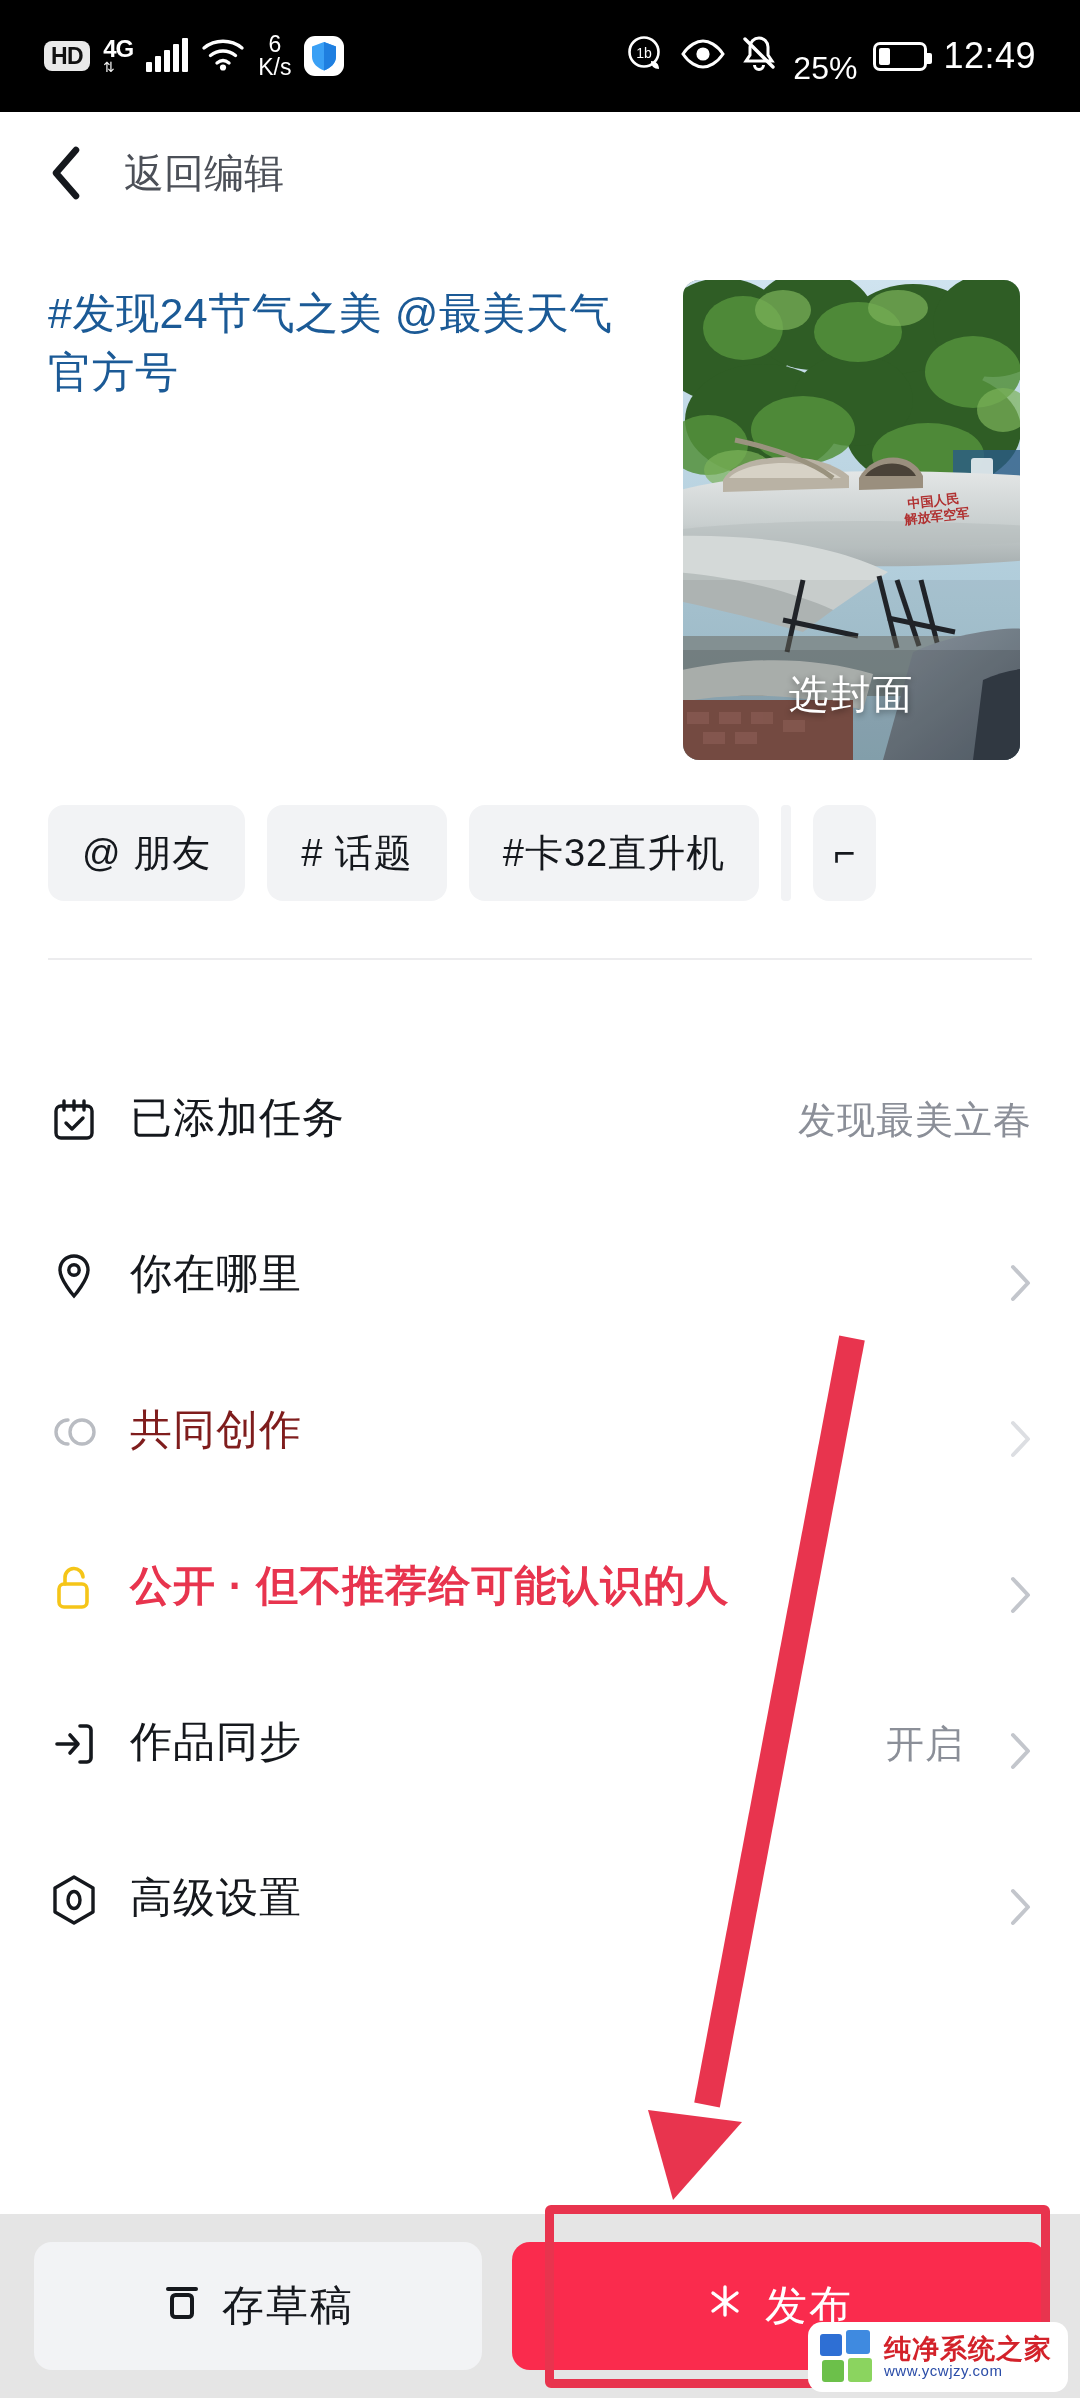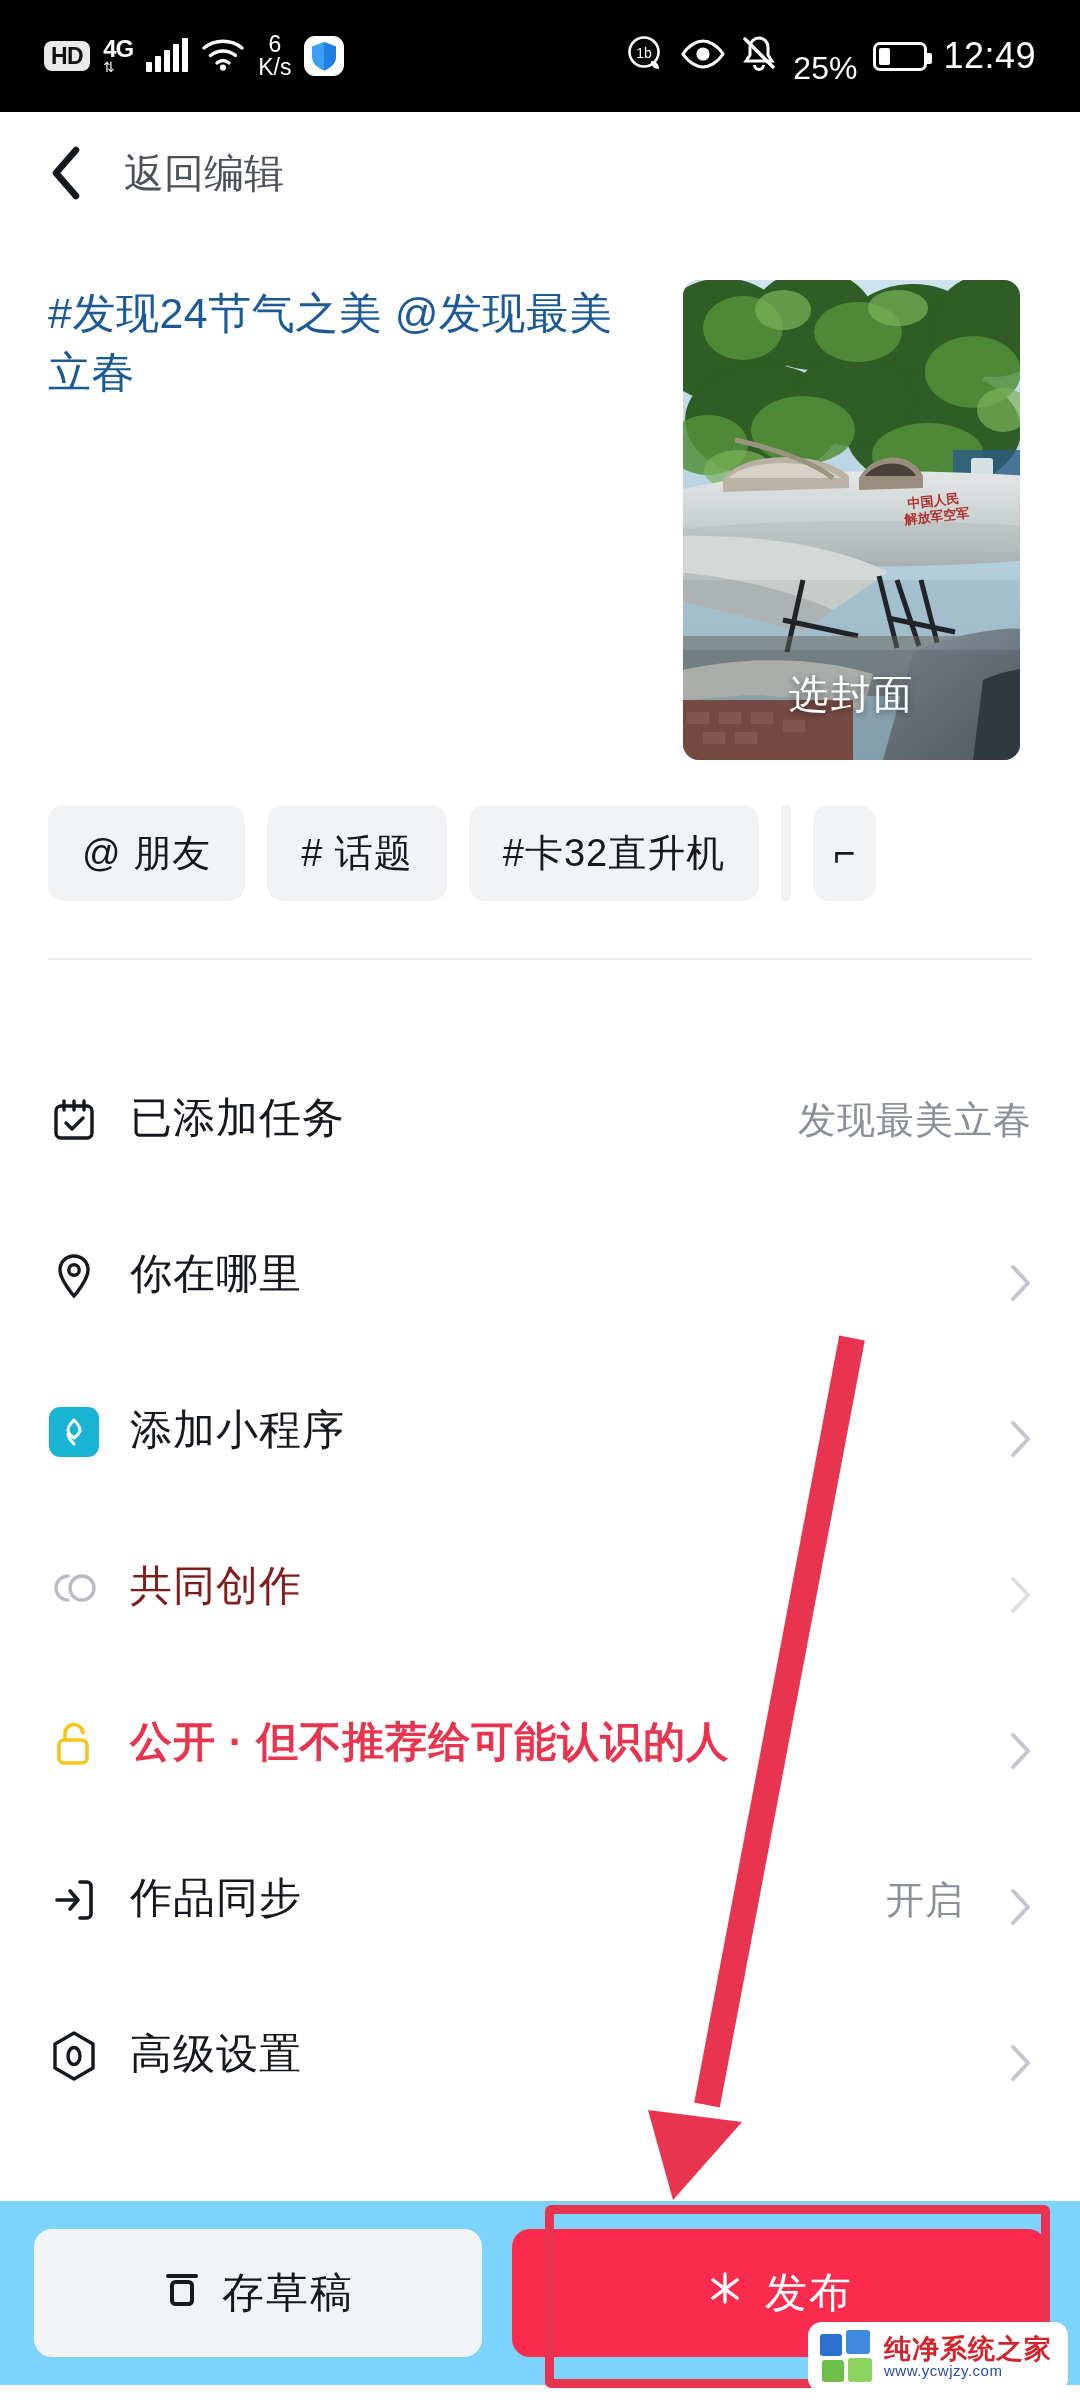--- a/index.html
+++ b/index.html
@@ -224,7 +224,7 @@
   </div>
 
   <div class="compose">
-    <div class="caption">#发现24节气之美 @发现最美立春</div>
+    <div class="caption">#发现24节气之美 @最美天气官方号</div>
 
     <div class="cover">
       <svg viewBox="0 0 337 480" preserveAspectRatio="xMidYMid slice">

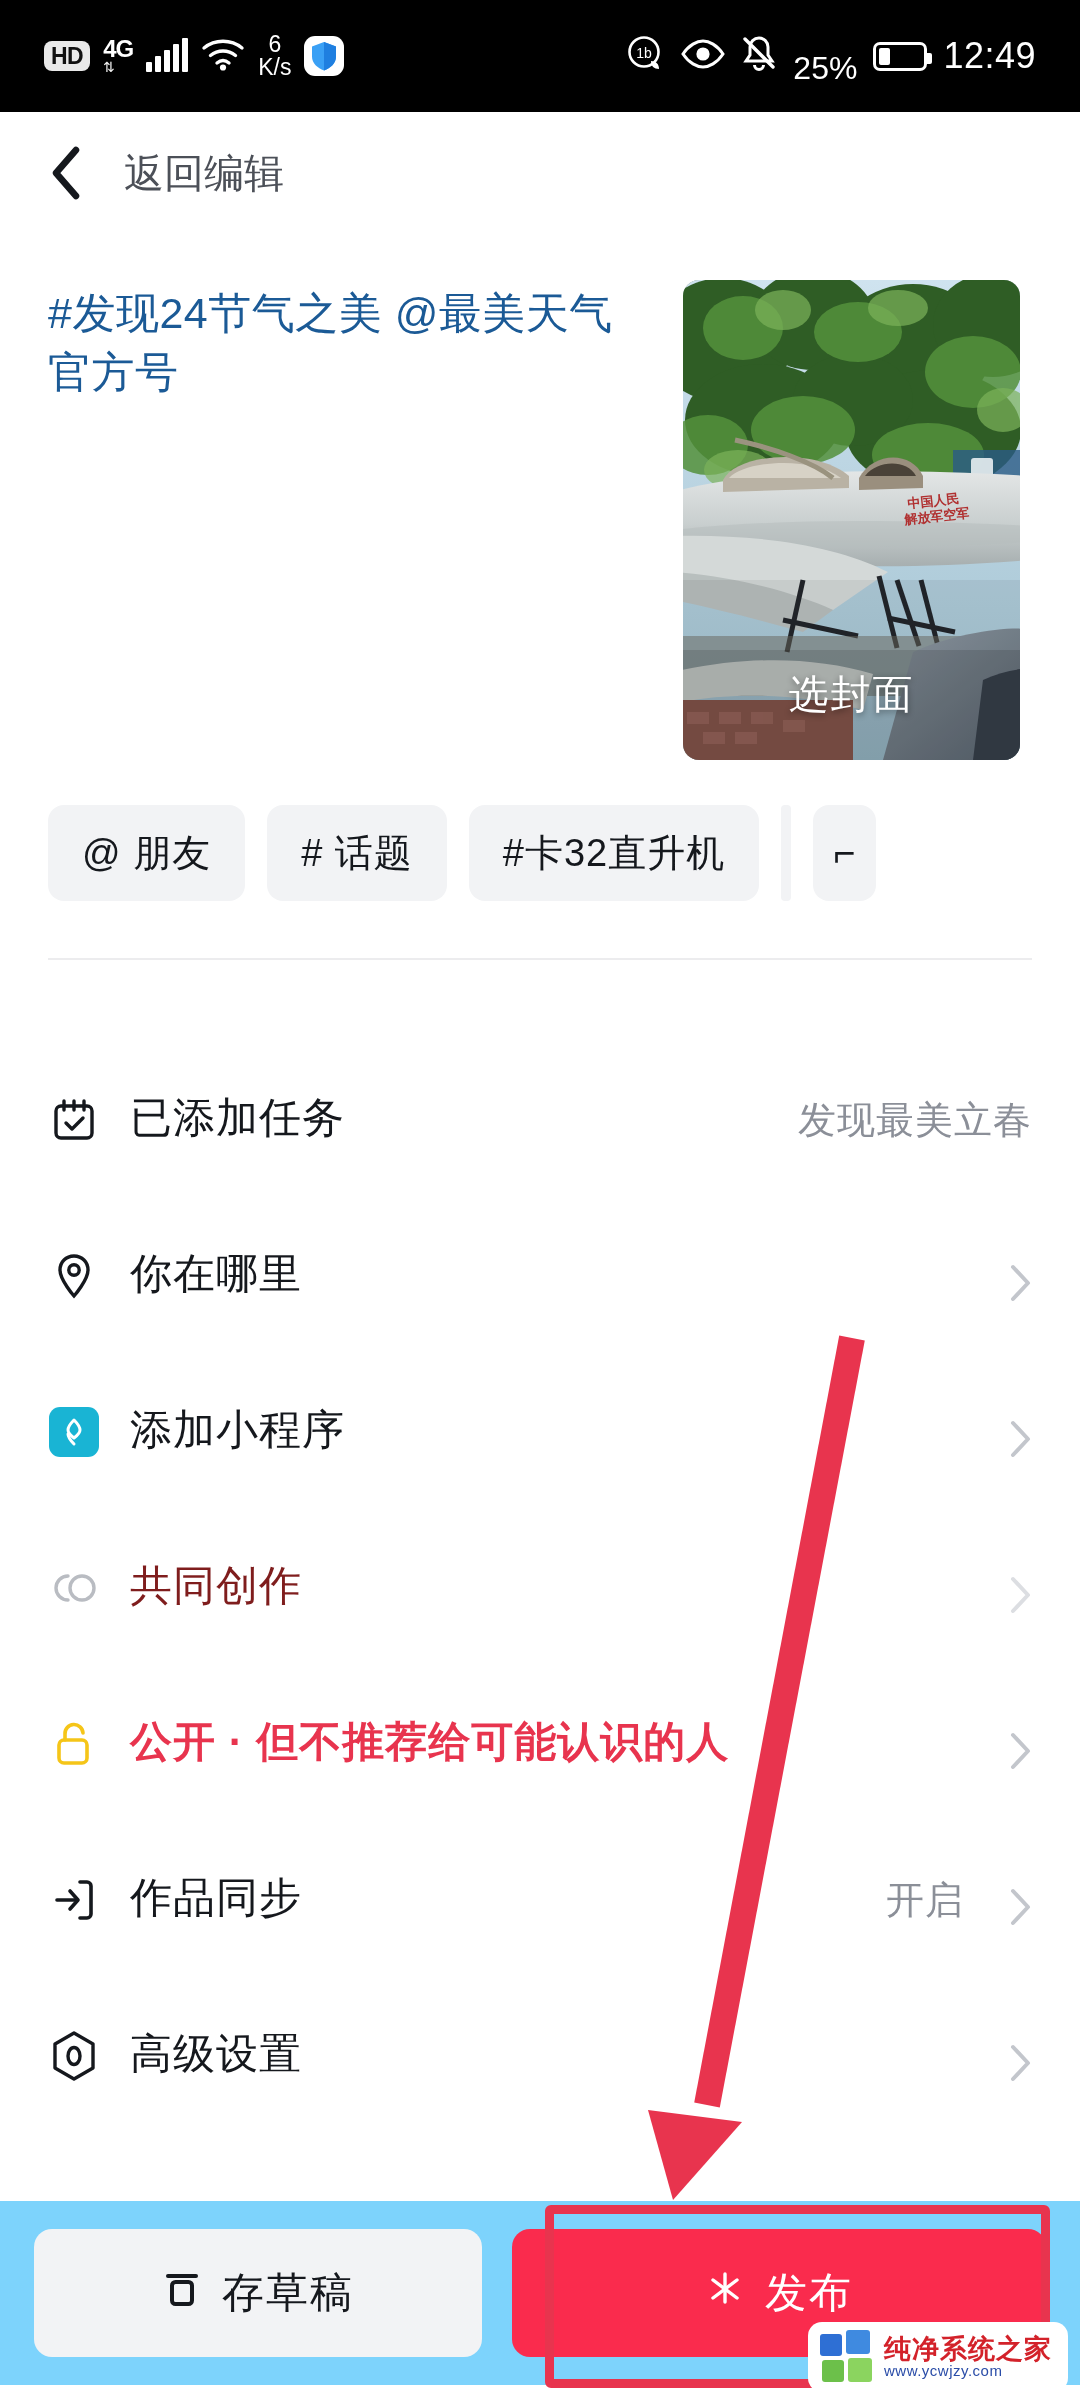--- a/index.html
+++ b/index.html
@@ -356,22 +356,6 @@
       </span>
     </div>
 
-    <div class="row">
-      <span class="ic">
-        <span class="mini-prog">
-          <svg width="32" height="32" viewBox="0 0 32 32">
-              <path d="M16 4c4 4 6 7 6 10s-2 5-6 8c-4-3-6-5-6-8s2-6 6-10z" fill="none" stroke="#fff" stroke-width="3" stroke-linejoin="round"></path>
-              <path d="M16 28c-4-4-6-7-6-10" fill="none" stroke="#fff" stroke-width="3" stroke-linecap="round"></path>
-            </svg>
-        </span>
-      </span>
-      <span class="label">添加小程序</span>
-      <span class="chev">
-        <svg width="22" height="38" viewBox="0 0 22 38">
-            <path d="M3 3l15 16L3 35" fill="none" stroke="#c3c6cc" stroke-width="4" stroke-linecap="round" stroke-linejoin="round"></path>
-          </svg>
-      </span>
-    </div>
 
     <div class="row">
       <span class="ic">

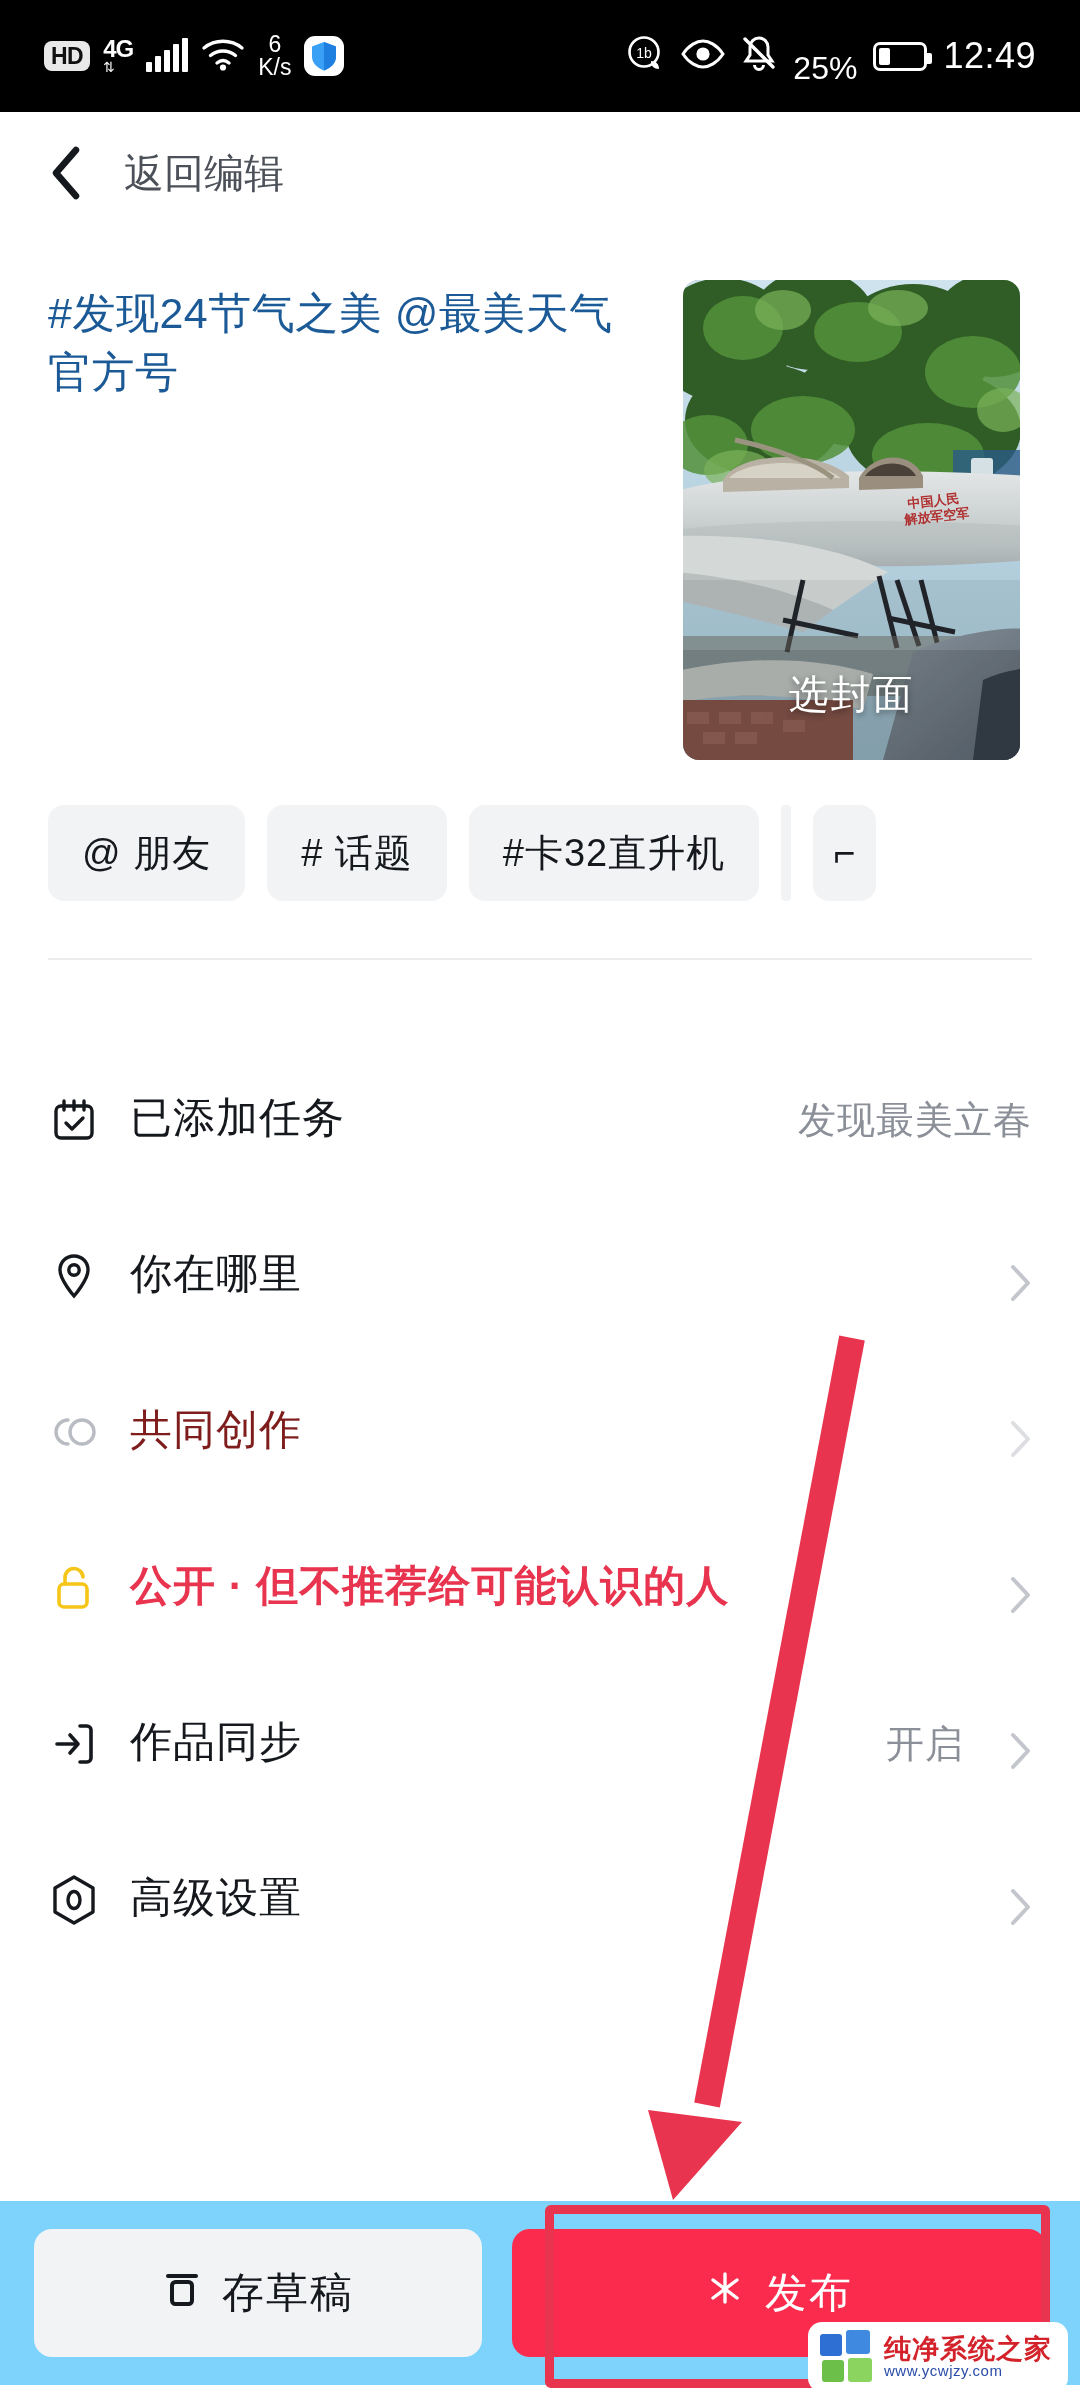--- a/index.html
+++ b/index.html
@@ -112,8 +112,8 @@
 
   
   .bottombar {
-    position:absolute; left:0; bottom:15px; width:1080px; height:184px;
-    background:#7dd3fc; display:flex; align-items:center; padding:0 34px; gap:30px;
+    position:absolute; left:0; bottom:2px; width:1080px; height:184px;
+    background:#e5e5e5; display:flex; align-items:center; padding:0 34px; gap:30px;
   }
   .btn-draft {
     flex:0 0 448px; height:128px; background:#f2f3f5; border-radius:18px;

